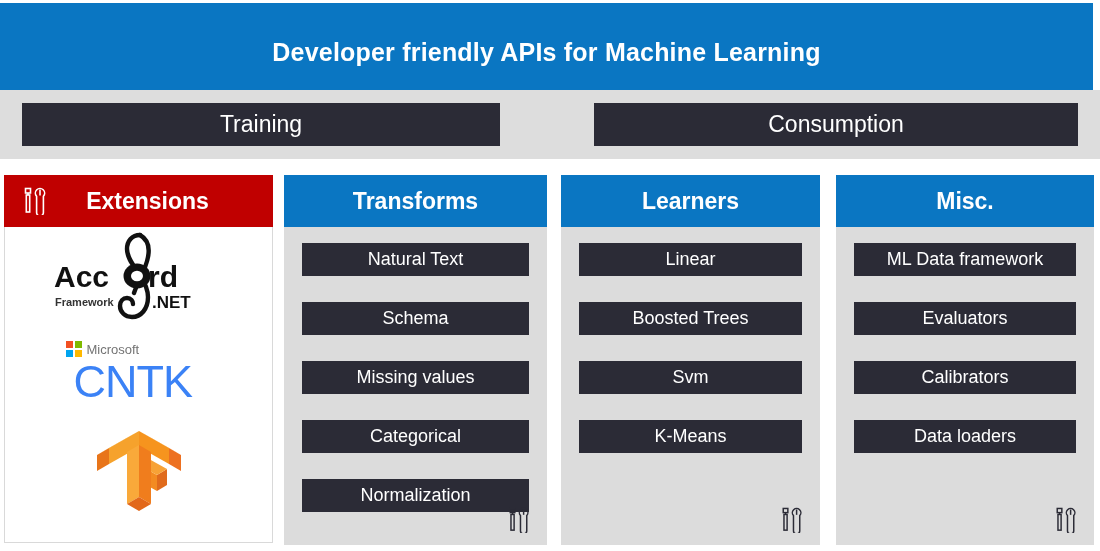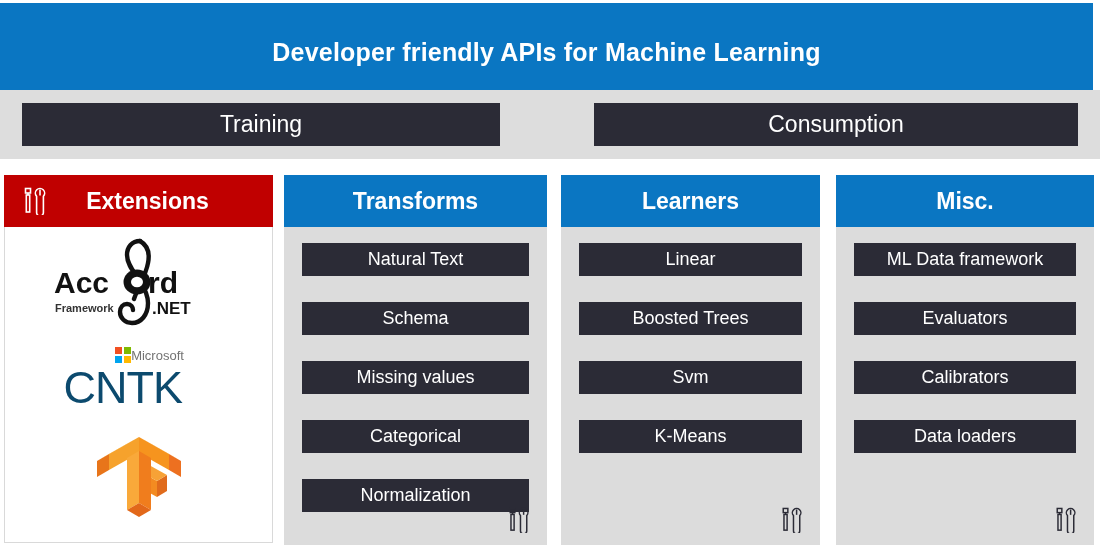--- a/index.html
+++ b/index.html
@@ -96,7 +96,6 @@
     background: #ffffff;
     border: 1px solid #d9d9d9;
     border-top: none;
-    padding-top: 6px;
   }
   .tools-head-icon {
     position: absolute;

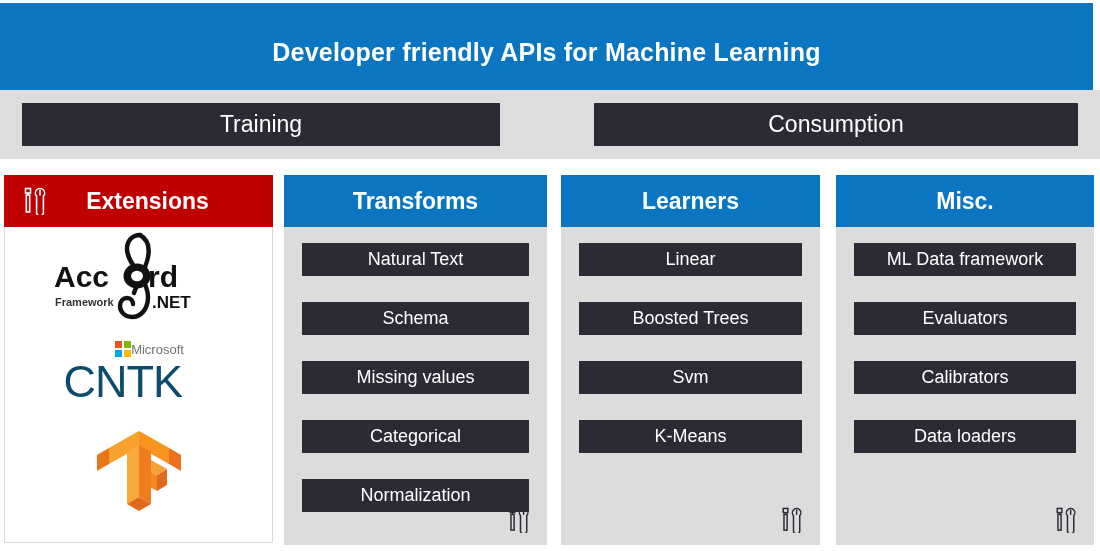--- a/index.html
+++ b/index.html
@@ -151,8 +151,8 @@
   .cntk-ms-row {
     display: flex;
     align-items: center;
+    gap: 5px;
     margin-left: 22px;
-    justify-content: center;
   }
   .ms-squares {
     width: 16px;

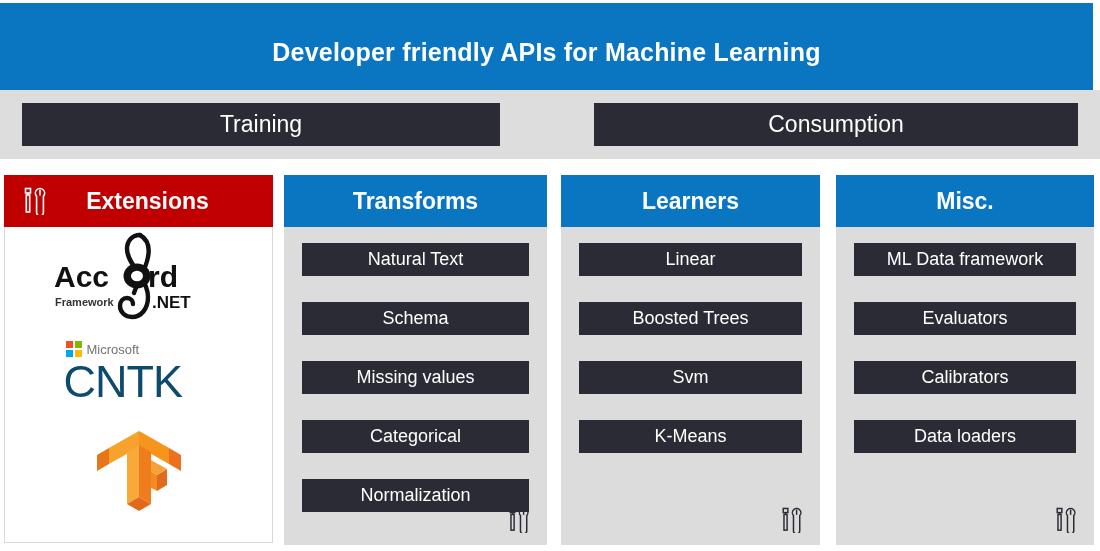--- a/index.html
+++ b/index.html
@@ -174,9 +174,9 @@
   }
   .cntk-word {
     font-size: 45px;
-    color: #0c4a6e;
+    color: #3b82f6;
     letter-spacing: -1px;
-    margin-left: 20px;
+    margin-left: 30px;
     line-height: 1;
     margin-top: 2px;
   }

